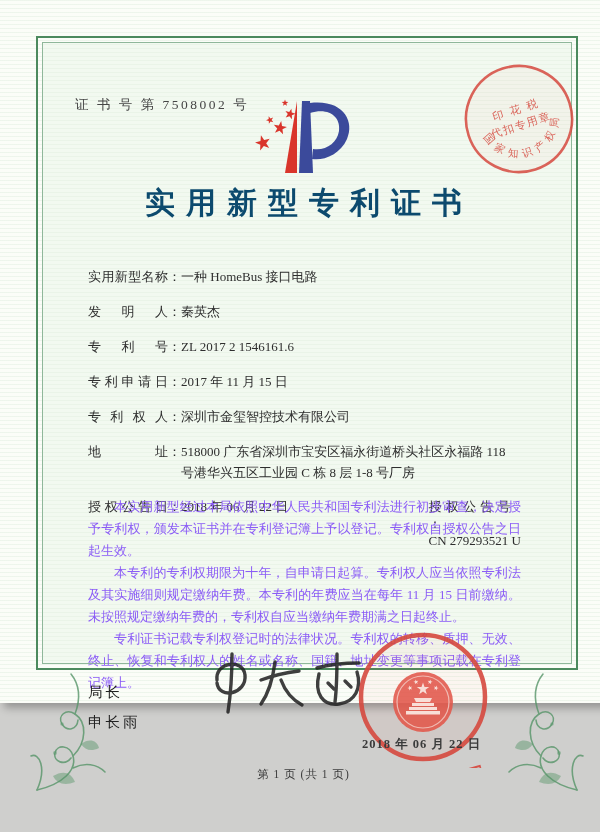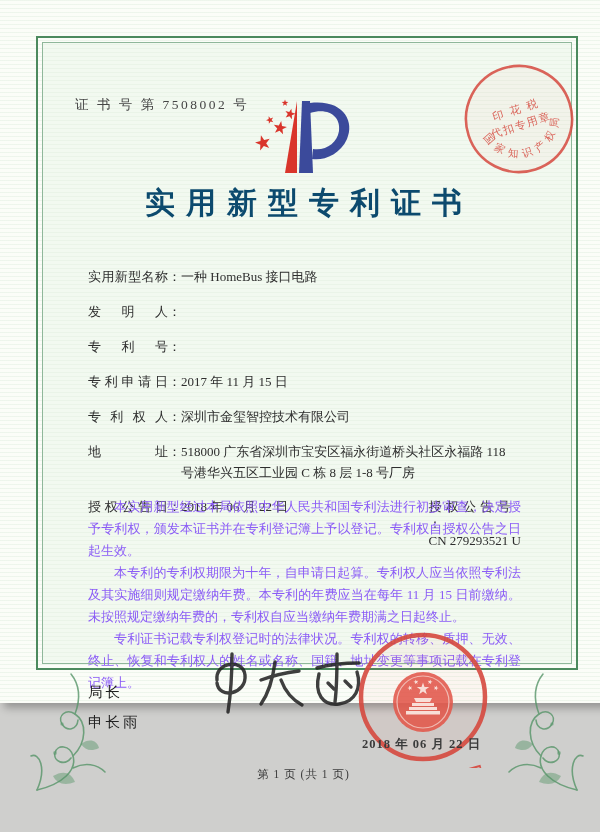--- a/index.html
+++ b/index.html
@@ -152,6 +152,7 @@
     <div class="frow">
       <span class="flabel">发明人</span>
         <span class="fcolon">：</span>
+        <span class="fvalue">秦英杰</span>
     </div>
     <div class="frow">
       <span class="flabel">专利号</span>

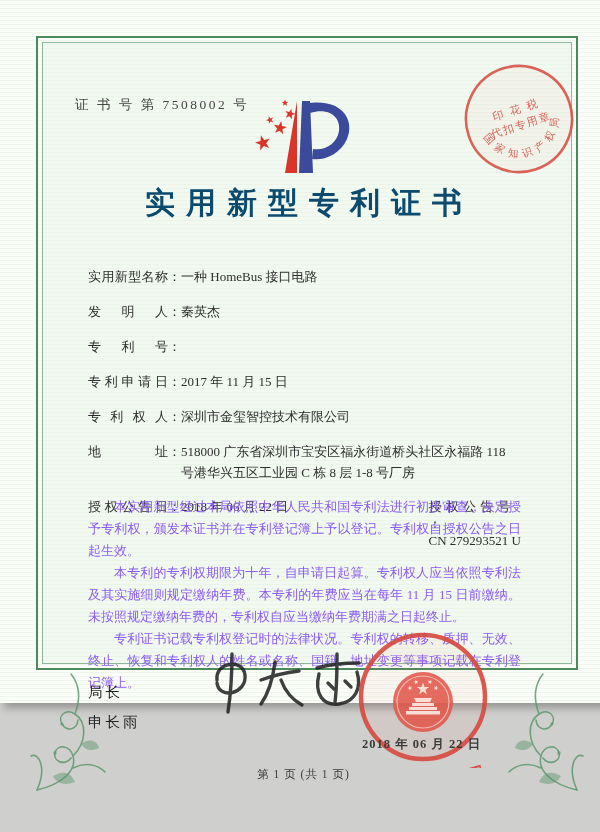--- a/index.html
+++ b/index.html
@@ -157,6 +157,7 @@
     <div class="frow">
       <span class="flabel">专利号</span>
         <span class="fcolon">：</span>
+        <span class="fvalue">ZL 2017 2 1546161.6</span>
     </div>
     <div class="frow">
       <span class="flabel">专利申请日</span>

